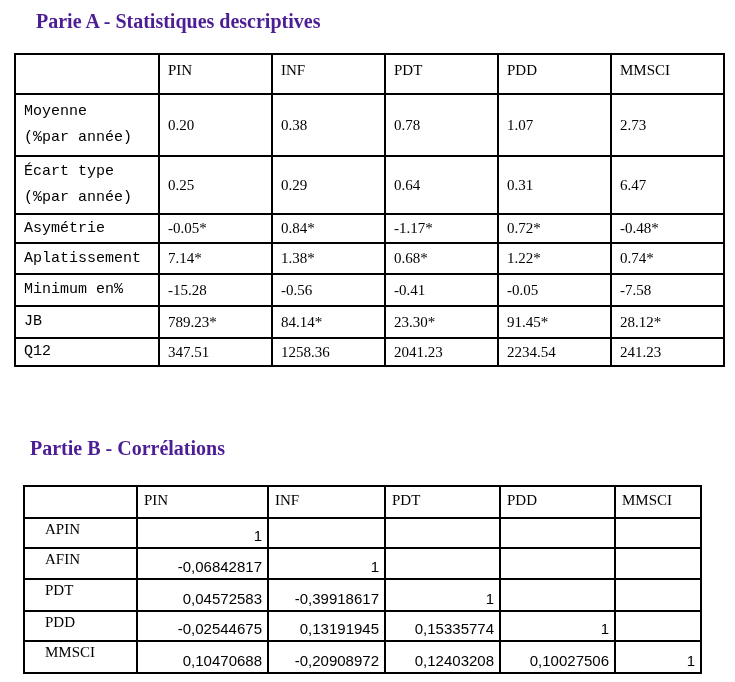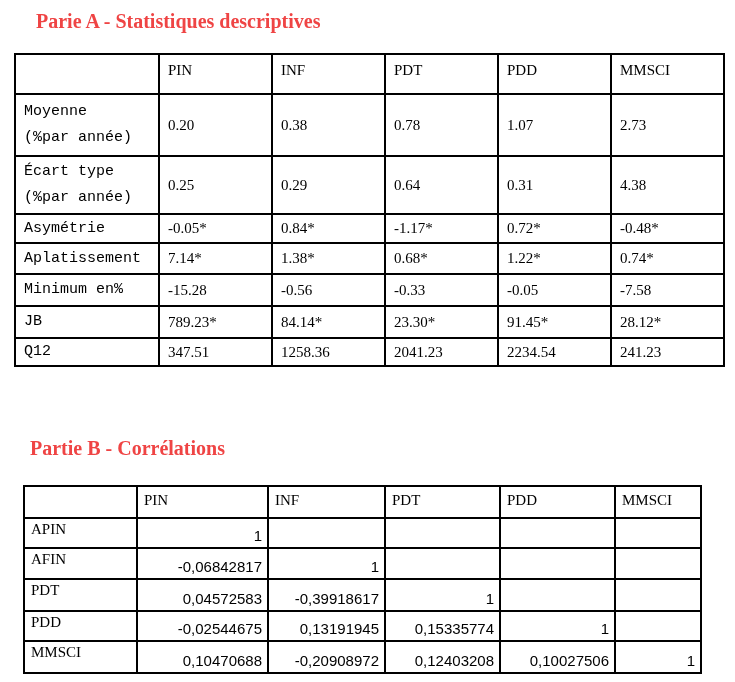--- a/index.html
+++ b/index.html
@@ -22,7 +22,7 @@
     font-family: "Liberation Serif", serif;
     font-weight: bold;
     font-size: 20px;
-    color: #ef4444;
+    color: #4c1d95;
     white-space: nowrap;
   }
   #title-a { left: 36px; top: 10px; }

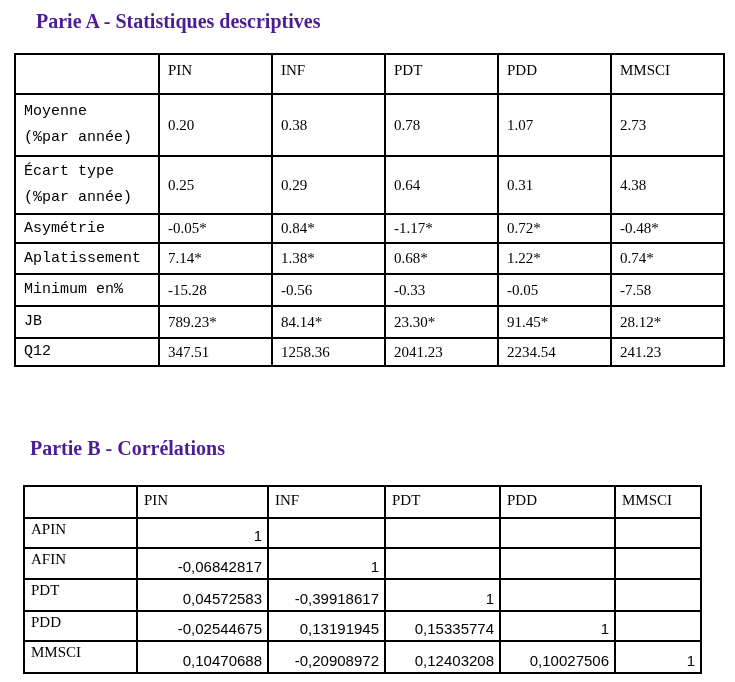--- a/index.html
+++ b/index.html
@@ -122,7 +122,7 @@
         <td>0.29</td>
         <td>0.64</td>
         <td>0.31</td>
-        <td>4.38</td>
+        <td>6.47</td>
       </tr>
       <tr style="height:29px">
         <td class="lbl">

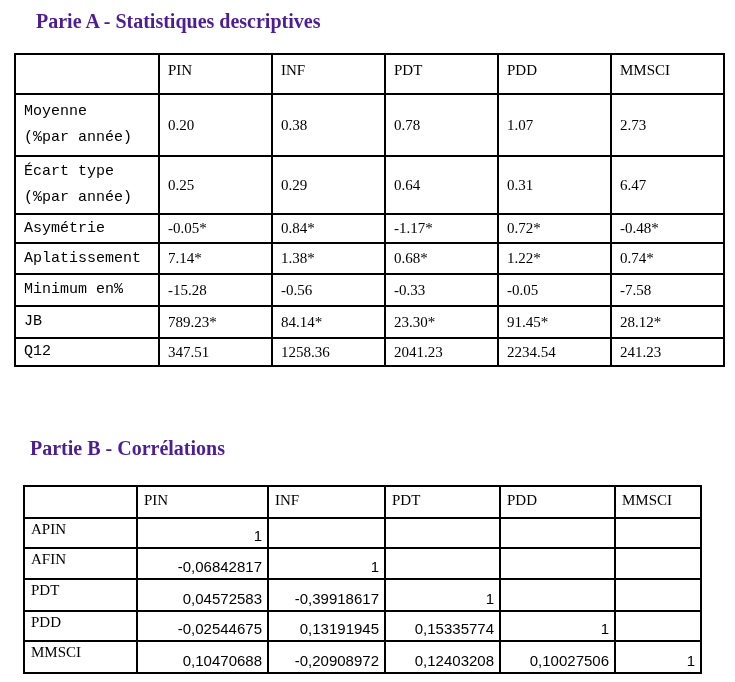--- a/index.html
+++ b/index.html
@@ -150,7 +150,7 @@
         </td>
         <td>-15.28</td>
         <td>-0.56</td>
-        <td>-0.33</td>
+        <td>-0.41</td>
         <td>-0.05</td>
         <td>-7.58</td>
       </tr>

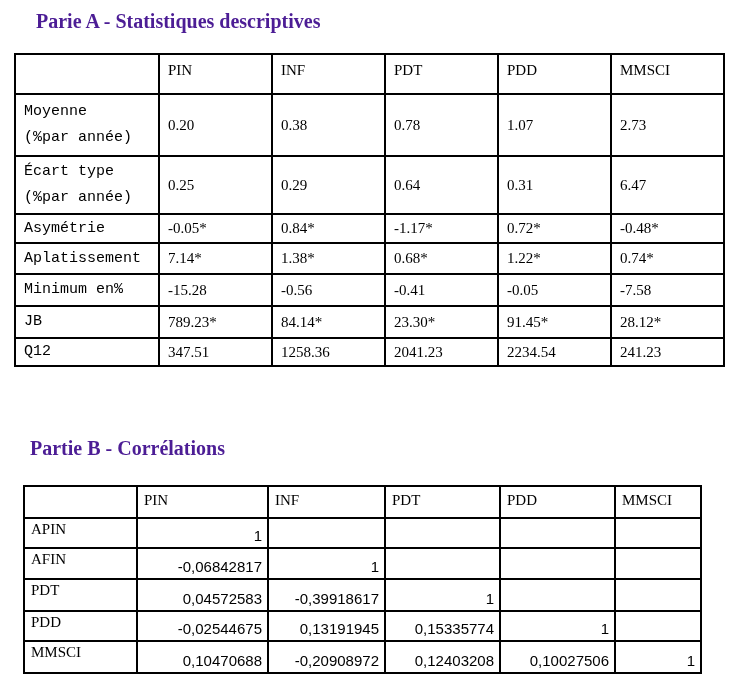--- a/index.html
+++ b/index.html
@@ -66,7 +66,7 @@
   #table-b td.lbl {
     font-family: "Liberation Serif", serif;
     vertical-align: top;
-    padding: 2px 2px 0 6px;
+    padding: 2px 2px 0 20px;
     text-align: left;
   }
   #table-b td.num {

